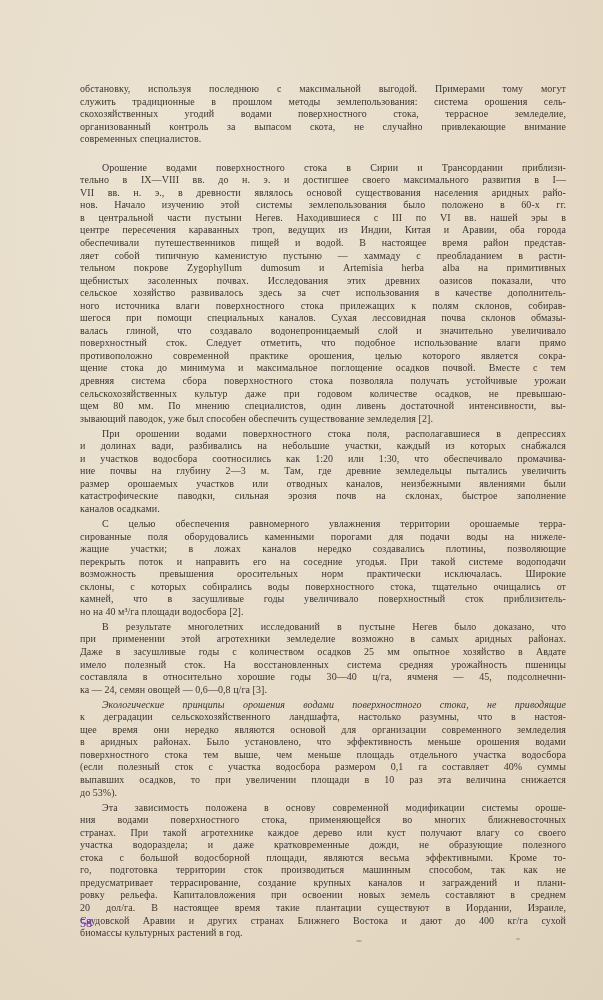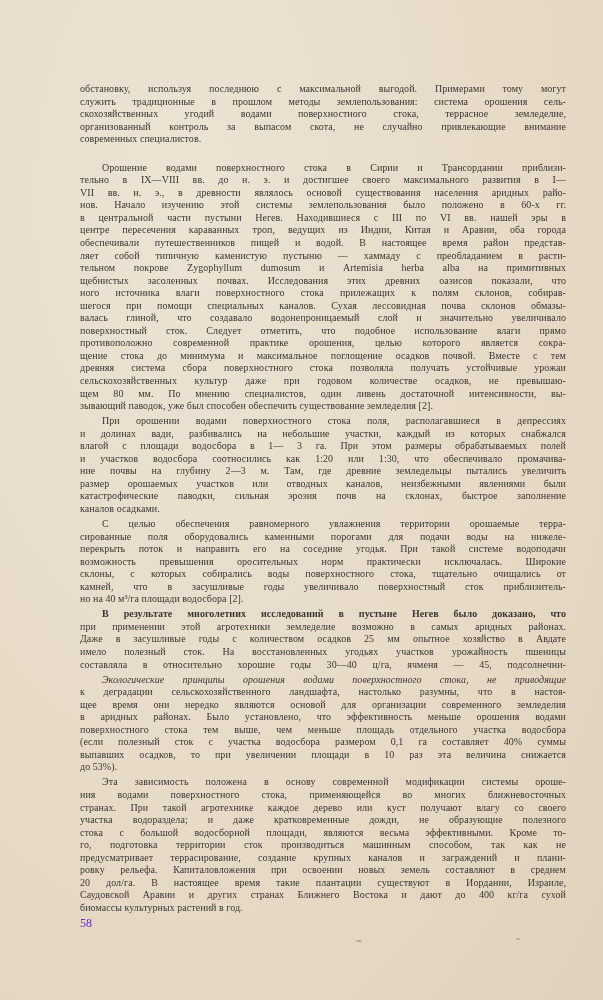--- a/index.html
+++ b/index.html
@@ -49,6 +49,7 @@
       <span class="line">ляет собой типичную каменистую пустыню — хаммаду с преобладанием в расти-</span>
       <span class="line">тельном покрове Zygophyllum dumosum и Artemisia herba alba на примитивных</span>
       <span class="line">щебнистых засоленных почвах. Исследования этих древних оазисов показали, что</span>
+      <span class="line">сельское хозяйство развивалось здесь за счет использования в качестве дополнитель-</span>
       <span class="line">ного источника влаги поверхностного стока прилежащих к полям склонов, собирав-</span>
       <span class="line">шегося при помощи специальных каналов. Сухая лессовидная почва склонов обмазы-</span>
       <span class="line">валась глиной, что создавало водонепроницаемый слой и значительно увеличивало</span>

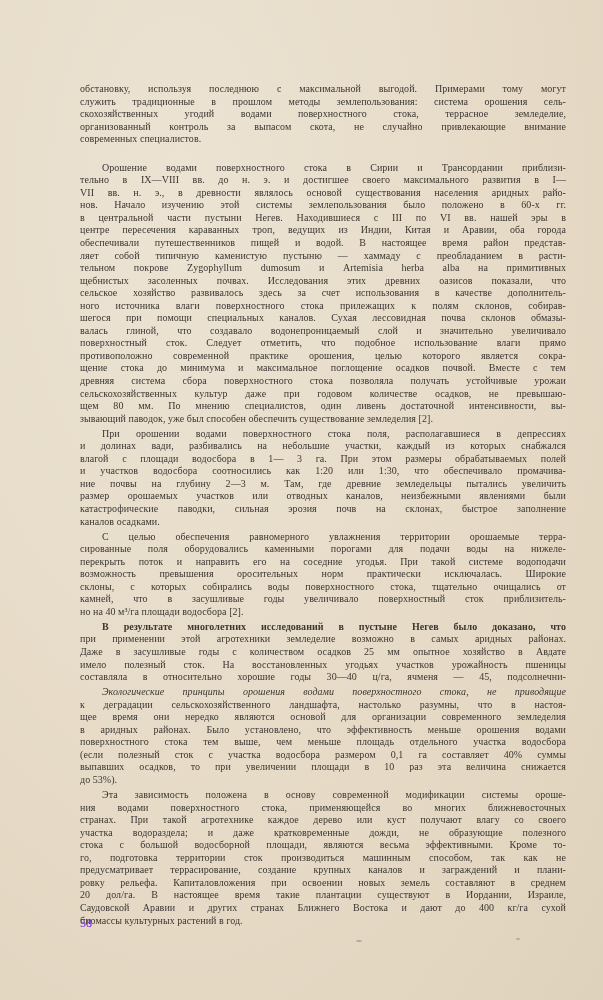--- a/index.html
+++ b/index.html
@@ -64,7 +64,6 @@
     <div class="para indent" style="text-indent: 0px;">
       <span class="line" style="padding-left: 22px;">При орошении водами поверхностного стока поля, располагавшиеся в депрессиях</span>
       <span class="line">и долинах вади, разбивались на небольшие участки, каждый из которых снабжался</span>
-      <span class="line">влагой с площади водосбора в 1— 3 га. При этом размеры обрабатываемых полей</span>
       <span class="line">и участков водосбора соотносились как 1:20 или 1:30, что обеспечивало промачива-</span>
       <span class="line">ние почвы на глубину 2—3 м. Там, где древние земледельцы пытались увеличить</span>
       <span class="line">размер орошаемых участков или отводных каналов, неизбежными явлениями были</span>

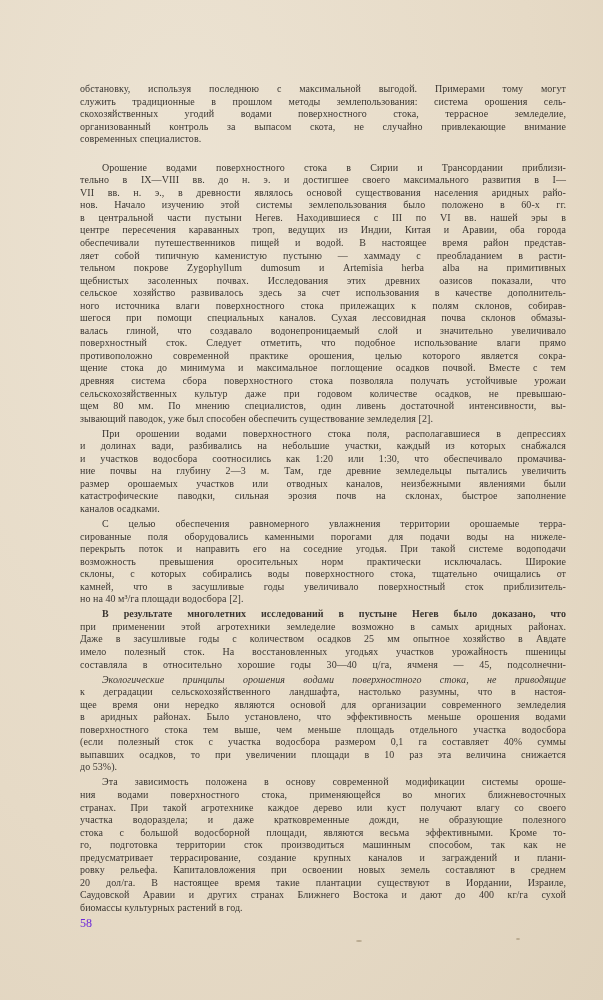--- a/index.html
+++ b/index.html
@@ -73,6 +73,7 @@
     <div class="para indent" style="text-indent: 0px;">
       <span class="line" style="padding-left: 22px;">С целью обеспечения равномерного увлажнения территории орошаемые терра-</span>
       <span class="line">сированные поля оборудовались каменными порогами для подачи воды на нижеле-</span>
+      <span class="line">жащие участки; в ложах каналов нередко создавались плотины, позволяющие</span>
       <span class="line">перекрыть поток и направить его на соседние угодья. При такой системе водоподачи</span>
       <span class="line">возможность превышения оросительных норм практически исключалась. Широкие</span>
       <span class="line">склоны, с которых собирались воды поверхностного стока, тщательно очищались от</span>

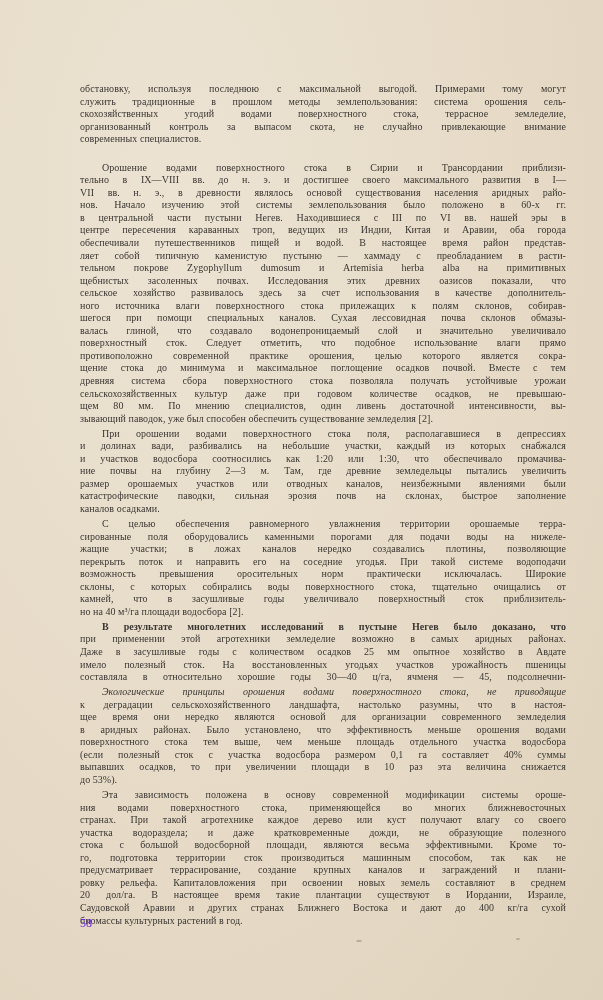--- a/index.html
+++ b/index.html
@@ -81,7 +81,7 @@
       <span class="line last">но на 40 м³/га площади водосбора [2].</span>
     </div>
     <div class="para indent" style="text-indent: 0px;">
-      <span class="line" style="padding-left: 22px; font-weight: bold;">В результате многолетних исследований в пустыне Негев было доказано, что</span>
+      <span class="line" style="padding-left: 22px;">В результате многолетних исследований в пустыне Негев было доказано, что</span>
       <span class="line">при применении этой агротехники земледелие возможно в самых аридных районах.</span>
       <span class="line">Даже в засушливые годы с количеством осадков 25 мм опытное хозяйство в Авдате</span>
       <span class="line">имело полезный сток. На восстановленных угодьях участков урожайность пшеницы</span>

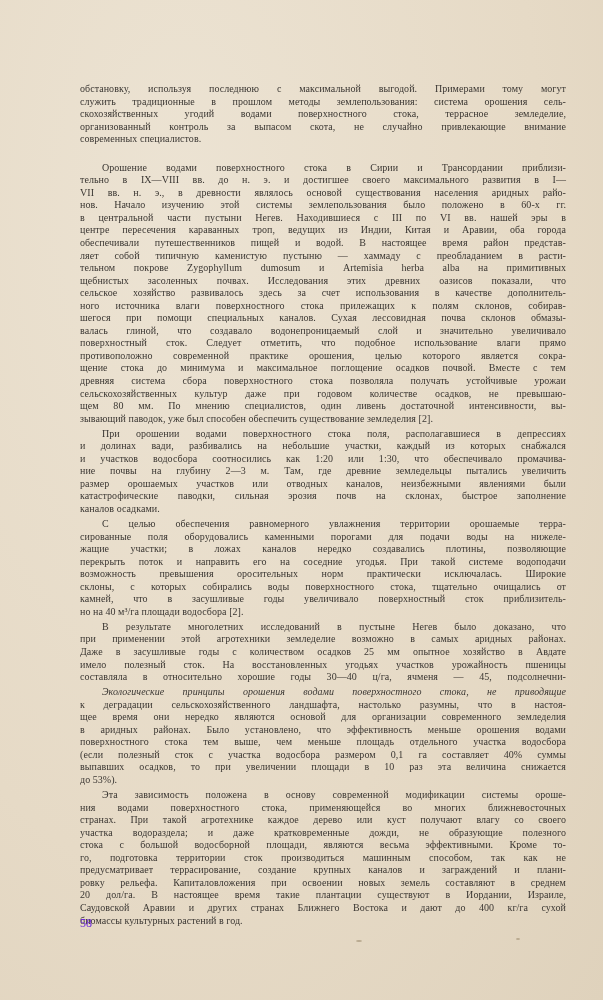--- a/index.html
+++ b/index.html
@@ -84,7 +84,7 @@
       <span class="line" style="padding-left: 22px;">В результате многолетних исследований в пустыне Негев было доказано, что</span>
       <span class="line">при применении этой агротехники земледелие возможно в самых аридных районах.</span>
       <span class="line">Даже в засушливые годы с количеством осадков 25 мм опытное хозяйство в Авдате</span>
-      <span class="line">имело полезный сток. На восстановленных угодьях участков урожайность пшеницы</span>
+      <span class="line">имело полезный сток. На восстановленных система средняя урожайность пшеницы</span>
       <span class="line">составляла в относительно хорошие годы 30—40 ц/га, ячменя — 45, подсолнечни-</span>
     </div>
     <div class="para indent" style="text-indent: 0px;">

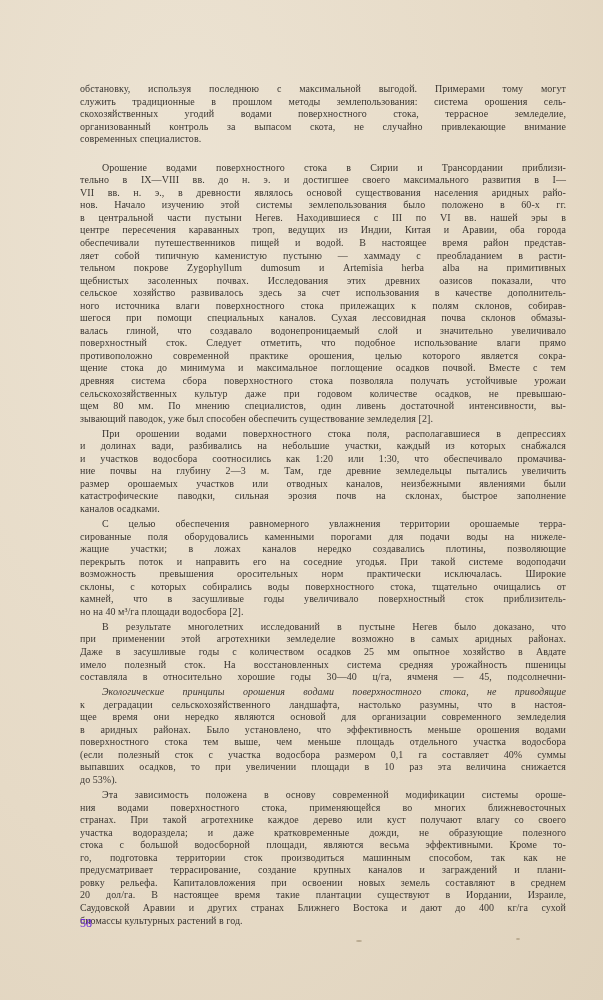--- a/index.html
+++ b/index.html
@@ -86,6 +86,7 @@
       <span class="line">Даже в засушливые годы с количеством осадков 25 мм опытное хозяйство в Авдате</span>
       <span class="line">имело полезный сток. На восстановленных система средняя урожайность пшеницы</span>
       <span class="line">составляла в относительно хорошие годы 30—40 ц/га, ячменя — 45, подсолнечни-</span>
+      <span class="line last">ка — 24, семян овощей — 0,6—0,8 ц/га [3].</span>
     </div>
     <div class="para indent" style="text-indent: 0px;">
       <span class="line" style="padding-left: 22px; font-style: italic;">Экологические принципы орошения водами поверхностного стока, не приводящие</span>

